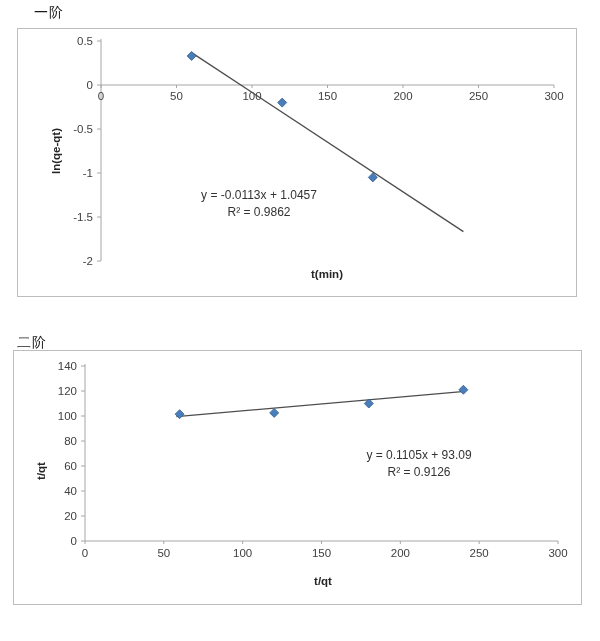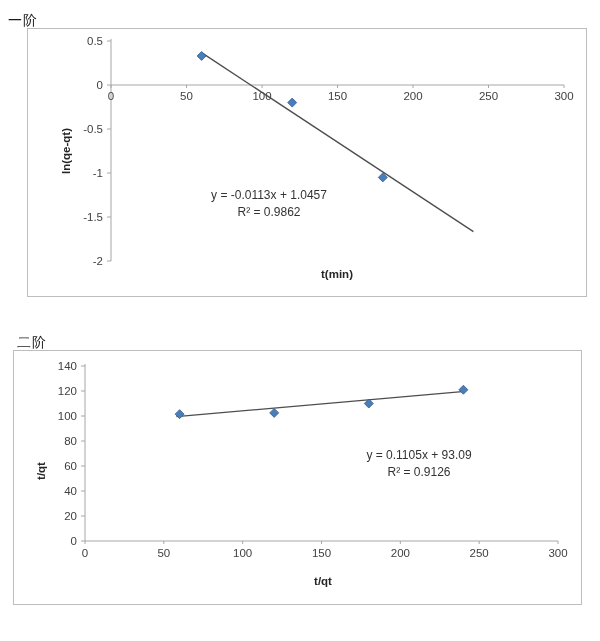--- a/index.html
+++ b/index.html
@@ -20,7 +20,7 @@
 
 <div class="page">
 
-  <div class="section-label" style="left:8px;top:4px;margin-top:8px;">一阶</div>
+  <div class="section-label" style="left:34px;top:4px;">一阶</div>
 
   <div class="chart-box" style="left:27px;top:28px;width:558px;height:267px;">
     <svg width="558" height="267">

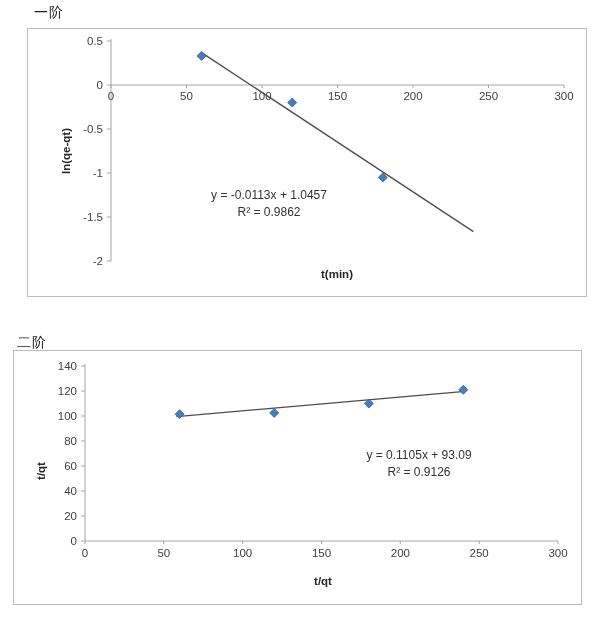--- a/index.html
+++ b/index.html
@@ -22,7 +22,7 @@
 
   <div class="section-label" style="left:34px;top:4px;">一阶</div>
 
-  <div class="chart-box" style="left:27px;top:28px;width:558px;height:267px;">
+  <div class="chart-box" style="left:17px;top:28px;width:558px;height:267px;">
     <svg width="558" height="267">
         <line x1="83" y1="10" x2="83" y2="232" stroke="#a6a6a6" stroke-width="1"></line>
         <line x1="83" y1="56" x2="536" y2="56" stroke="#a6a6a6" stroke-width="1"></line>

